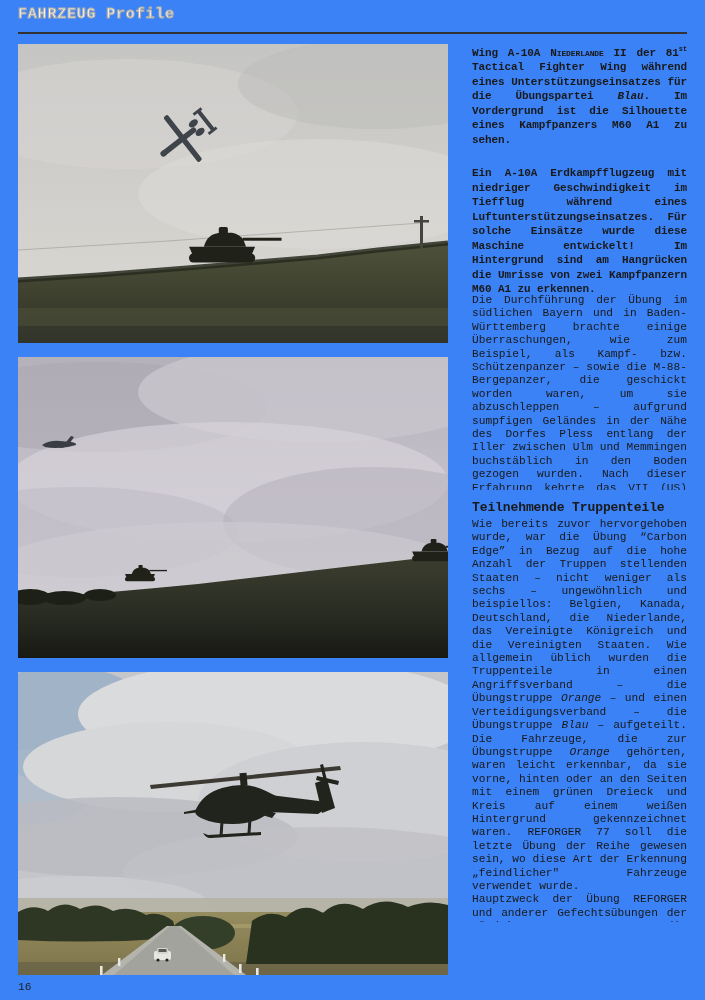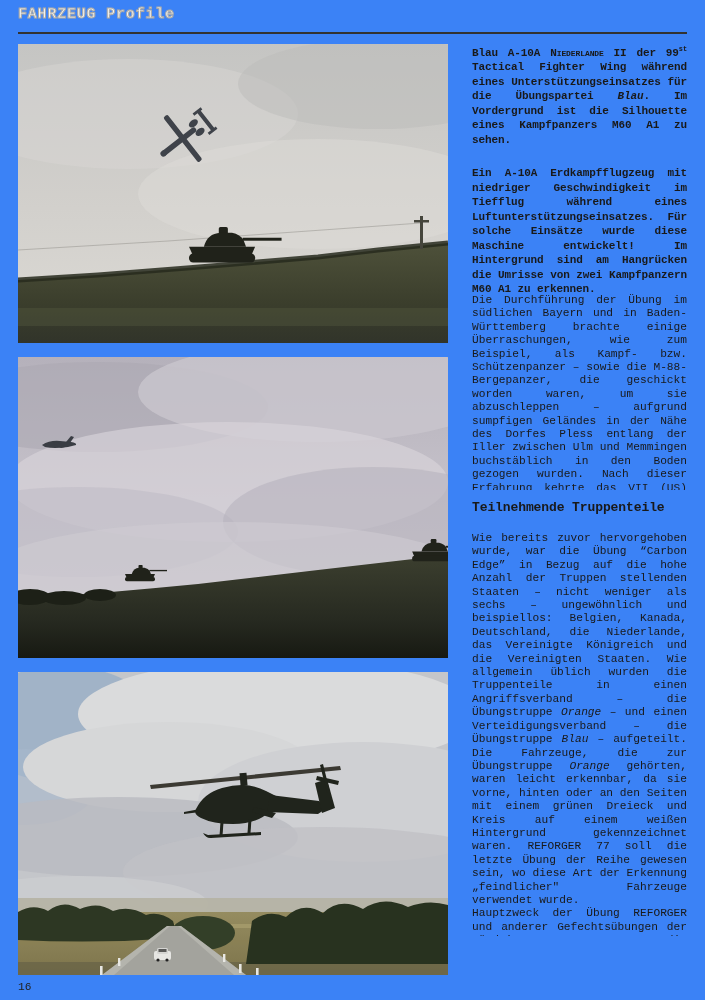--- a/index.html
+++ b/index.html
@@ -211,7 +211,7 @@
     </svg>
   </figure>
 
-  <p class="caption cap1"><span>Blau A-10A </span><span class="seg-sc">Niederlande</span><span> II der 99</span><span class="seg-sup">st</span><span> Tactical Fighter Wing während eines Unterstützungseinsatzes für die Übungspartei </span><span class="seg-i">Blau</span><span>. Im Vordergrund ist die Silhouette eines Kampfpanzers M60 A1 zu sehen.</span></p>
+  <p class="caption cap1"><span>Wing A-10A </span><span class="seg-sc">Niederlande</span><span> II der 99</span><span class="seg-sup">st</span><span> Tactical Fighter Wing während eines Unterstützungseinsatzes für die Übungspartei </span><span class="seg-i">Blau</span><span>. Im Vordergrund ist die Silhouette eines Kampfpanzers M60 A1 zu sehen.</span></p>
   <p class="caption cap2">Ein A-10A Erdkampfflugzeug mit niedriger Geschwindigkeit im Tiefflug während eines Luftunterstützungseinsatzes. Für solche Einsätze wurde diese Maschine entwickelt! Im Hintergrund sind am Hangrücken die Umrisse von zwei Kampfpanzern M60 A1 zu erkennen.</p>
   <p class="bodytext para1">Die Durchführung der Übung im südlichen Bayern und in Baden-Württemberg brachte einige Überraschungen, wie zum Beispiel, als Kampf- bzw. Schützenpanzer – sowie die M-88-Bergepanzer, die geschickt worden waren, um sie abzuschleppen – aufgrund sumpfigen Geländes in der Nähe des Dorfes Pless entlang der Iller zwischen Ulm und Memmingen buchstäblich in den Boden gezogen wurden. Nach dieser Erfahrung kehrte das VII (US) Corps für den Rest des Kalten Krieges für seine Gefechtsübungen niemals mehr in dieses Gebiet Süddeutschlands zurück.</p>
   <h2 class="sectionhead">Teilnehmende Truppenteile</h2>

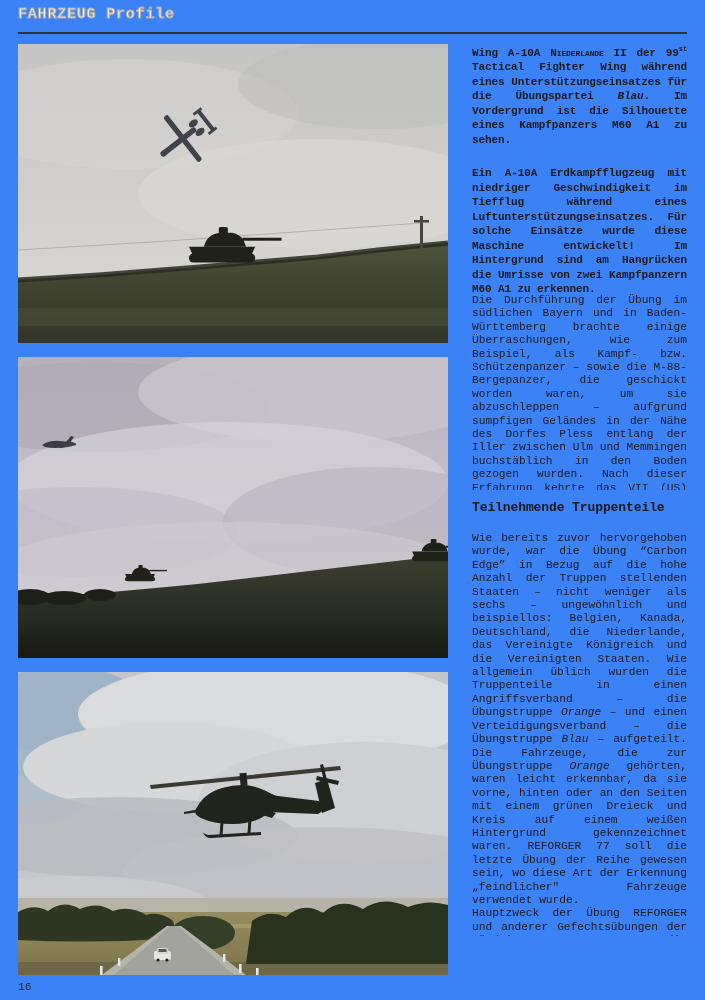--- a/index.html
+++ b/index.html
@@ -211,7 +211,7 @@
     </svg>
   </figure>
 
-  <p class="caption cap1"><span>Wing A-10A </span><span class="seg-sc">Niederlande</span><span> II der 99</span><span class="seg-sup">st</span><span> Tactical Fighter Wing während eines Unterstützungseinsatzes für die Übungspartei </span><span class="seg-i">Blau</span><span>. Im Vordergrund ist die Silhouette eines Kampfpanzers M60 A1 zu sehen.</span></p>
+  <p class="caption cap1"><span>Wing A-10A </span><span class="seg-sc">Niederlande</span><span> II der 81</span><span class="seg-sup">st</span><span> Tactical Fighter Wing während eines Unterstützungseinsatzes für die Übungspartei </span><span class="seg-i">Blau</span><span>. Im Vordergrund ist die Silhouette eines Kampfpanzers M60 A1 zu sehen.</span></p>
   <p class="caption cap2">Ein A-10A Erdkampfflugzeug mit niedriger Geschwindigkeit im Tiefflug während eines Luftunterstützungseinsatzes. Für solche Einsätze wurde diese Maschine entwickelt! Im Hintergrund sind am Hangrücken die Umrisse von zwei Kampfpanzern M60 A1 zu erkennen.</p>
   <p class="bodytext para1">Die Durchführung der Übung im südlichen Bayern und in Baden-Württemberg brachte einige Überraschungen, wie zum Beispiel, als Kampf- bzw. Schützenpanzer – sowie die M-88-Bergepanzer, die geschickt worden waren, um sie abzuschleppen – aufgrund sumpfigen Geländes in der Nähe des Dorfes Pless entlang der Iller zwischen Ulm und Memmingen buchstäblich in den Boden gezogen wurden. Nach dieser Erfahrung kehrte das VII (US) Corps für den Rest des Kalten Krieges für seine Gefechtsübungen niemals mehr in dieses Gebiet Süddeutschlands zurück.</p>
   <h2 class="sectionhead">Teilnehmende Truppenteile</h2>

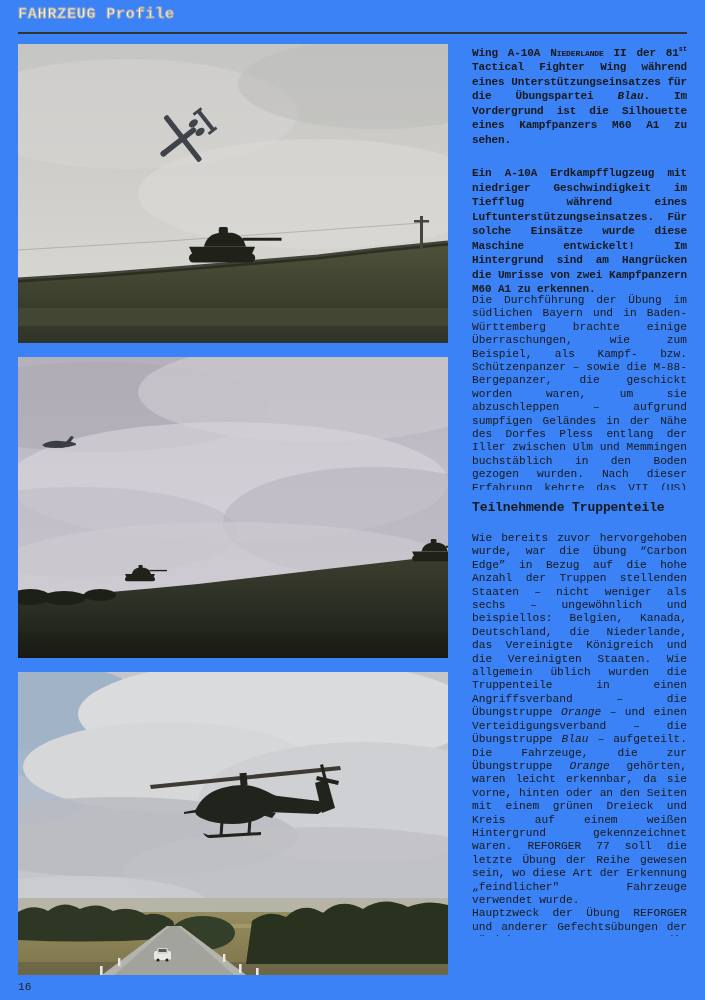--- a/index.html
+++ b/index.html
@@ -27,7 +27,7 @@
   .caption{font-weight:bold;font-size:11px;line-height:14.5px;text-align:justify;letter-spacing:-.1px;}
   .bodytext{font-size:11.2px;line-height:13.4px;text-align:justify;}
   .sectionhead{position:absolute;left:472px;top:500px;width:215px;margin:0;font-size:13px;font-weight:bold;letter-spacing:-.1px;}
-  .bodyflow{position:absolute;left:472px;top:532px;width:215px;height:404px;overflow:hidden;}
+  .bodyflow{position:absolute;left:472px;top:518px;width:215px;height:404px;overflow:hidden;}
   .cap1{top:42px;} .cap2{top:166px;} .para1{top:294px;height:196px;overflow:hidden;} .cap3{top:934px;}
   .cap1,.cap2,.para1,.cap3{position:absolute;left:472px;width:215px;}
   .seg-sc{font-variant:small-caps;}

